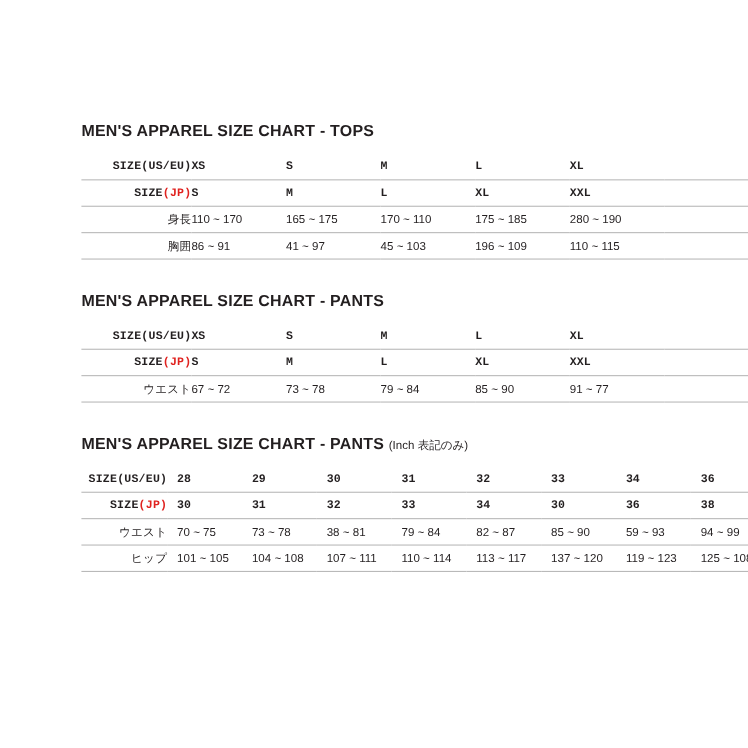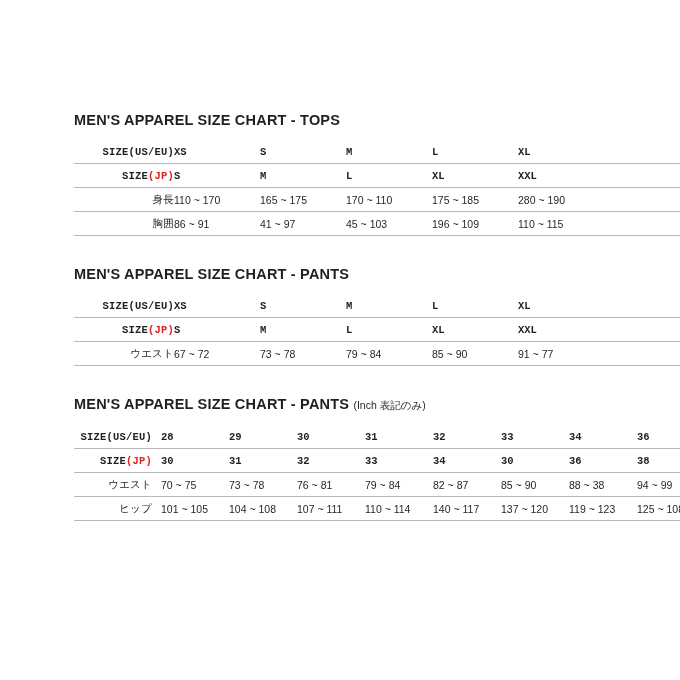--- a/index.html
+++ b/index.html
@@ -237,7 +237,7 @@
           <td class="label-cell vrule">ウエスト</td>
           <td class="value-cell vrule">70 ~ 75</td>
           <td class="value-cell">73 ~ 78</td>
-          <td class="value-cell">76 ~ 81</td>
+          <td class="value-cell">38 ~ 81</td>
           <td class="value-cell">79 ~ 84</td>
           <td class="value-cell">82 ~ 87</td>
           <td class="value-cell">85 ~ 90</td>

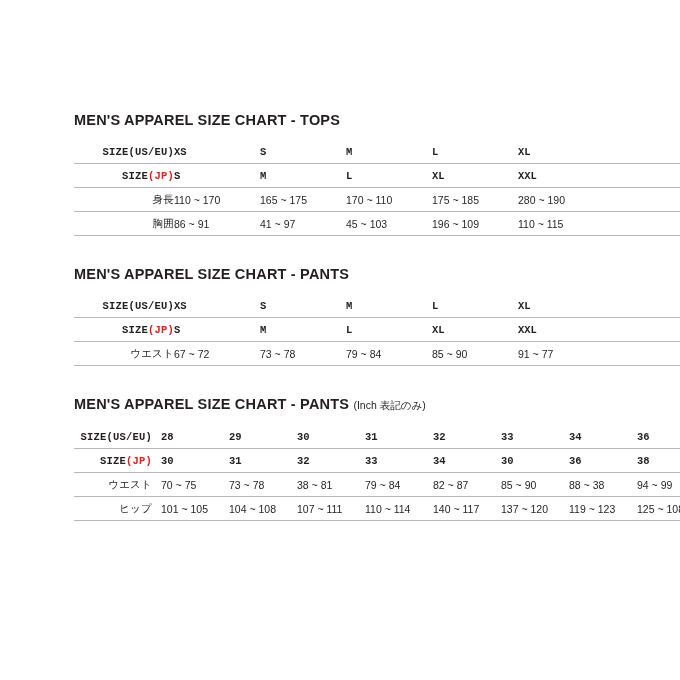--- a/index.html
+++ b/index.html
@@ -241,7 +241,7 @@
           <td class="value-cell">79 ~ 84</td>
           <td class="value-cell">82 ~ 87</td>
           <td class="value-cell">85 ~ 90</td>
-          <td class="value-cell">88 ~ 38</td>
+          <td class="value-cell">59 ~ 93</td>
           <td class="value-cell">94 ~ 99</td>
         </tr>
         <tr class="hline-bottom">

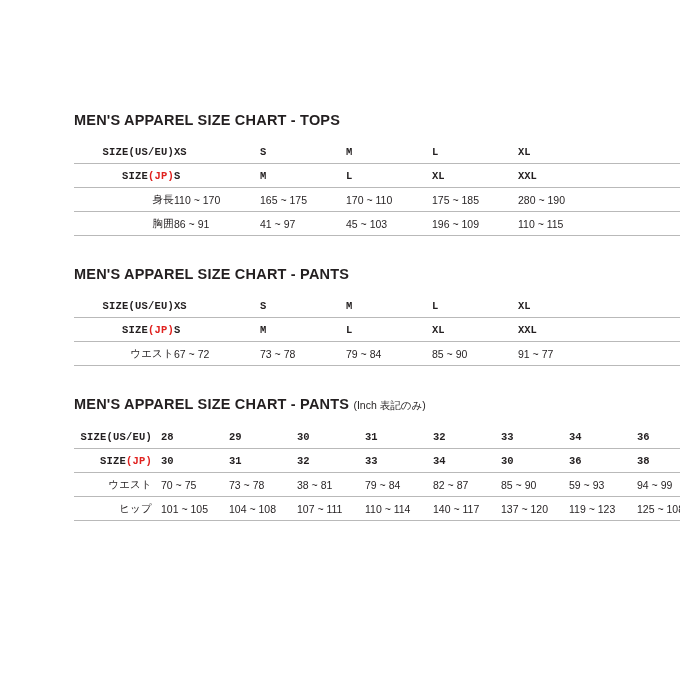--- a/index.html
+++ b/index.html
@@ -250,7 +250,7 @@
           <td class="value-cell">104 ~ 108</td>
           <td class="value-cell">107 ~ 111</td>
           <td class="value-cell">110 ~ 114</td>
-          <td class="value-cell">140 ~ 117</td>
+          <td class="value-cell">113 ~ 117</td>
           <td class="value-cell">137 ~ 120</td>
           <td class="value-cell">119 ~ 123</td>
           <td class="value-cell">125 ~ 108</td>

